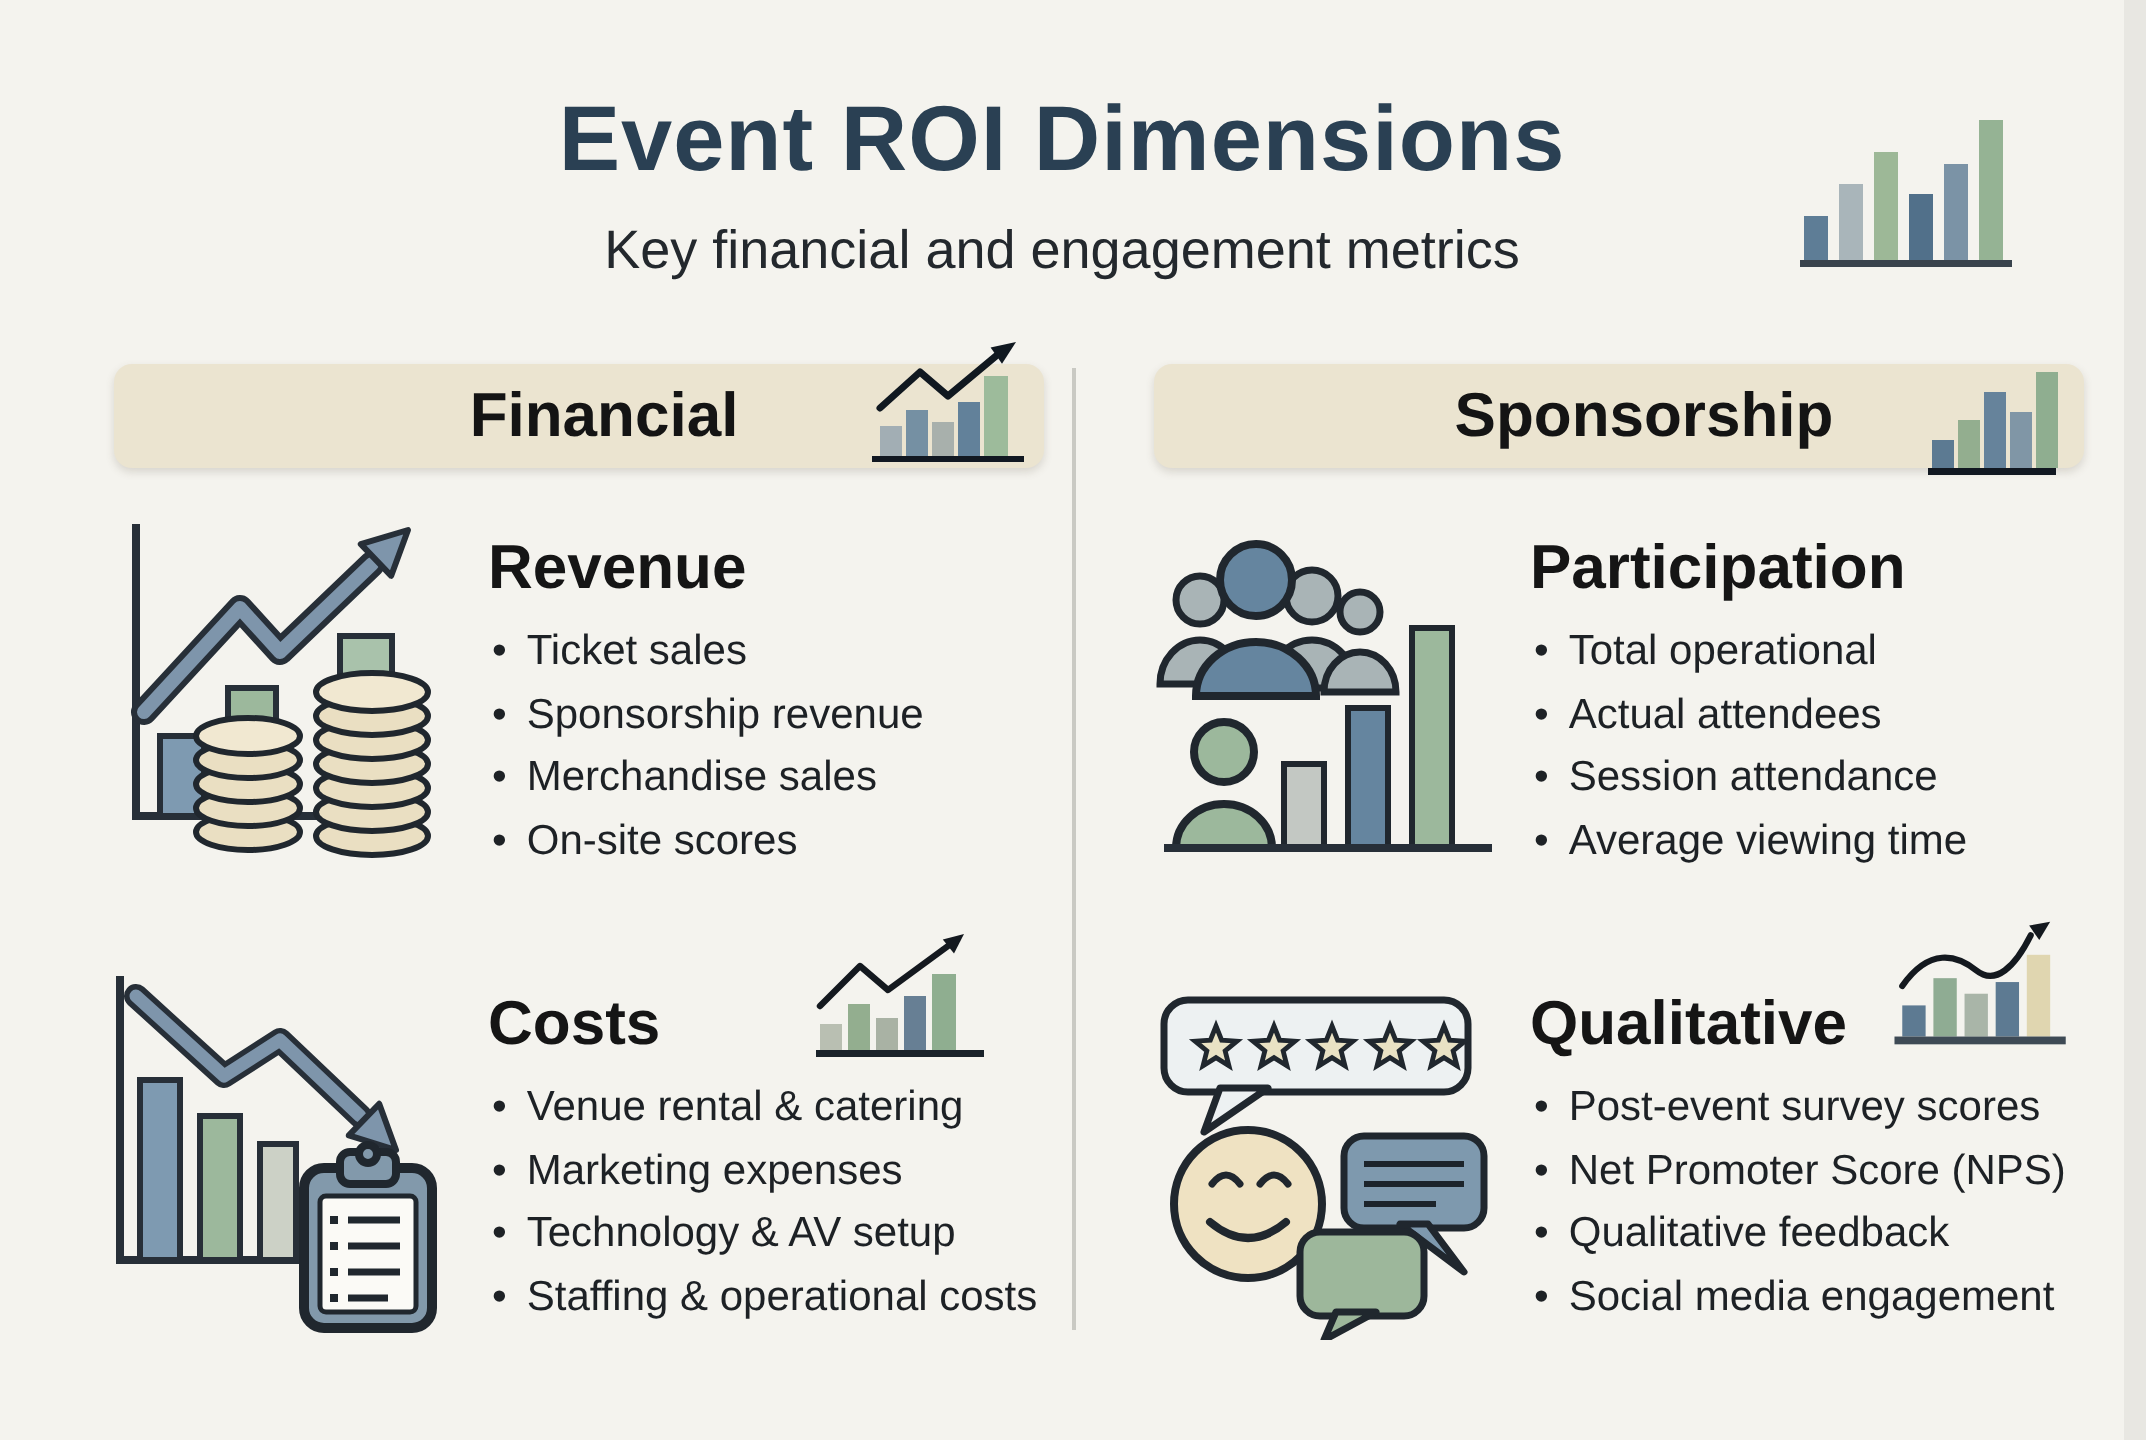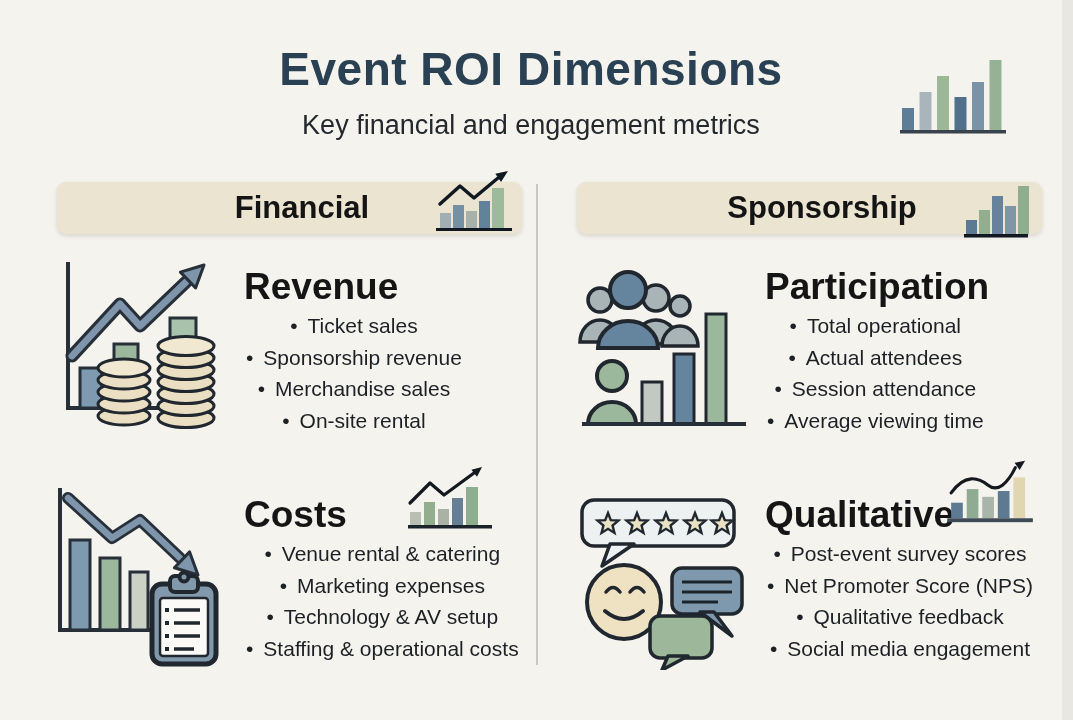--- a/index.html
+++ b/index.html
@@ -31,7 +31,7 @@
   #cost-icon{position:absolute;left:48px;top:480px;width:192px;height:188px;}
   #part-icon{position:absolute;left:578px;top:258px;width:176px;height:178px;}
   #sat-icon{position:absolute;left:574px;top:484px;width:188px;height:186px;}
-  .sec-heading{position:absolute;margin:0;font-size:37px;font-weight:bold;color:#151515;line-height:1;}
+  .sec-heading{position:absolute;margin:0;font-size:31px;font-weight:bold;color:#151515;line-height:1;}
   #rev-heading{left:244px;top:268px;}
   #cost-heading{left:244px;top:496px;}
   #part-heading{left:765px;top:268px;}

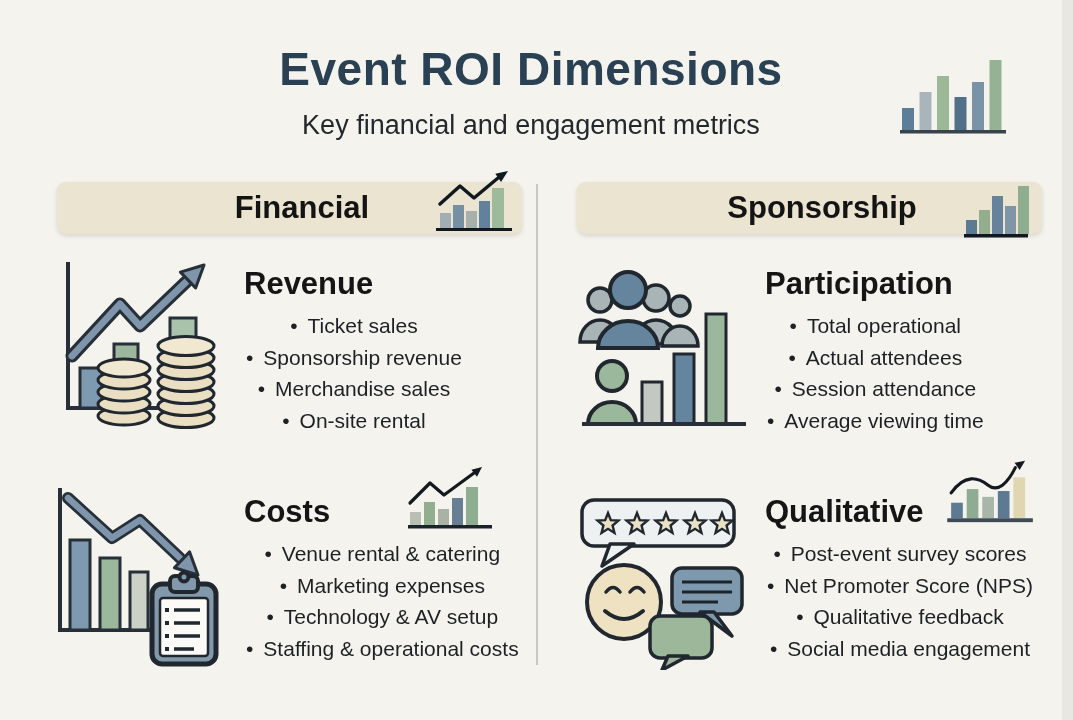--- a/index.html
+++ b/index.html
@@ -40,7 +40,7 @@
   #cost-mini{left:404px;top:462px;}
   #sat-mini{left:944px;top:456px;}
   .bullets{position:absolute;margin:0;padding:0;list-style:none;font-size:21px;color:#1d2125;}
-  .bullets li{line-height:31.5px;white-space:nowrap;text-align:center;}
+  .bullets li{line-height:31.5px;white-space:nowrap;}
   .bullets li::before{content:"\2022";margin-right:10px;}
   #rev-list{left:246px;top:310px;}
   #cost-list{left:246px;top:538px;}

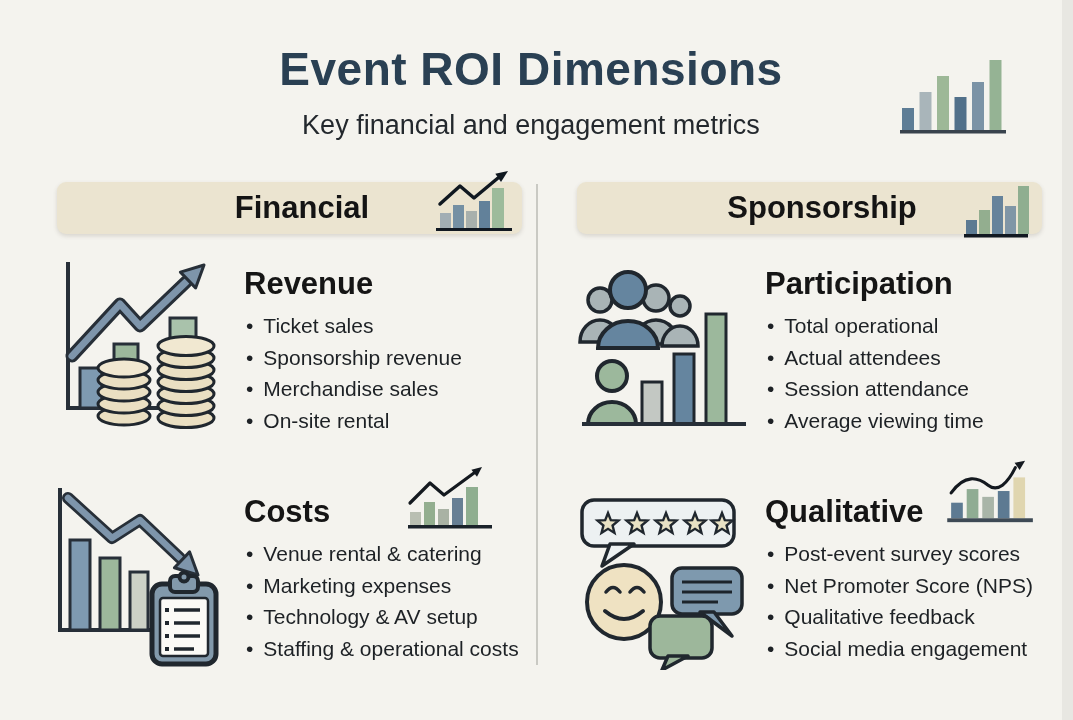--- a/index.html
+++ b/index.html
@@ -123,7 +123,7 @@
     <li>Ticket sales</li>
     <li>Sponsorship revenue</li>
     <li>Merchandise sales</li>
-    <li>On-site rental</li>
+    <li>On-site scores</li>
   </ul>
 
   <svg id="cost-icon" viewBox="0 0 192 188">

